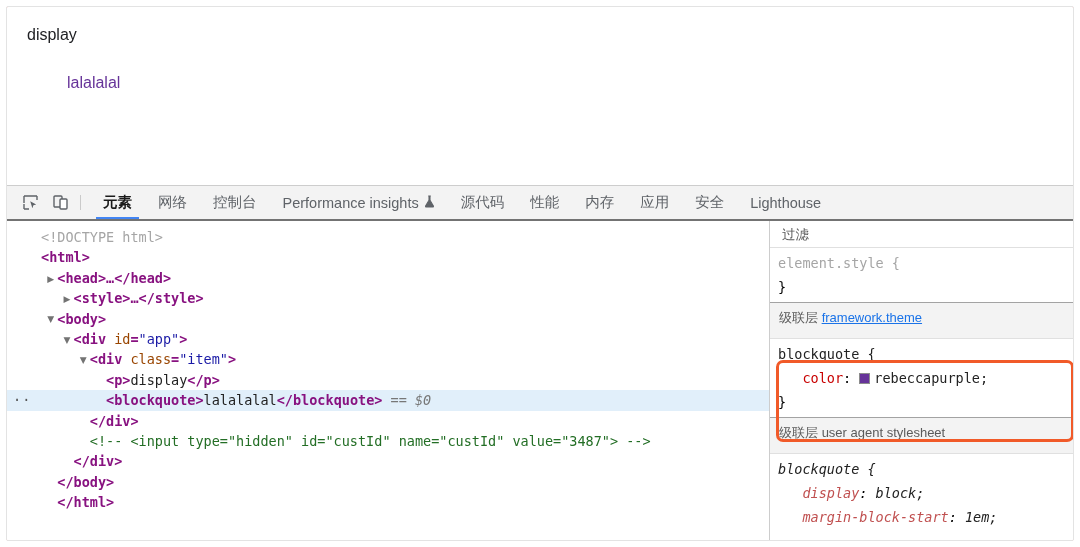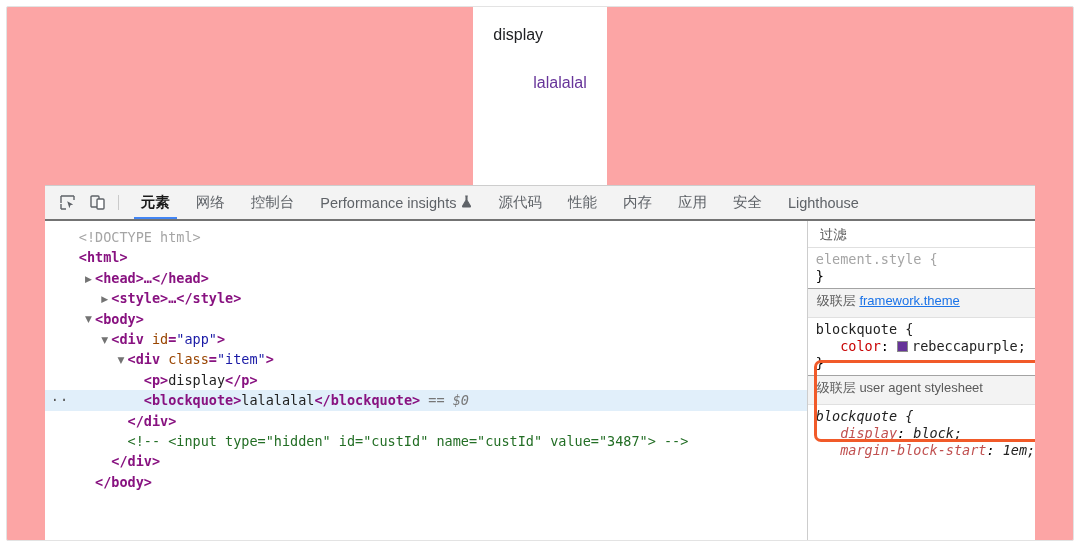--- a/index.html
+++ b/index.html
@@ -21,7 +21,6 @@
     overflow: hidden;
     display: flex;
     flex-direction: column;
-    align-items: center;
   }
 
   

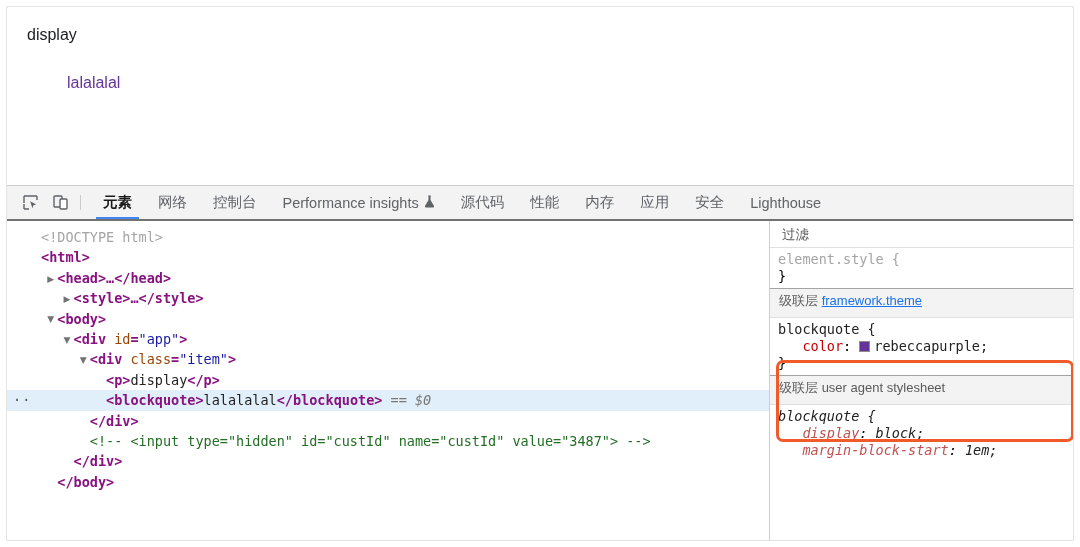--- a/index.html
+++ b/index.html
@@ -204,7 +204,7 @@
     overflow: hidden;
     font-family: "DejaVu Sans Mono", monospace;
     font-size: 13.5px;
-    line-height: 17px;
+    line-height: 24px;
     padding-bottom: 4px;
   }
   .rule { padding: 3px 0 3px 8px; white-space: pre; }

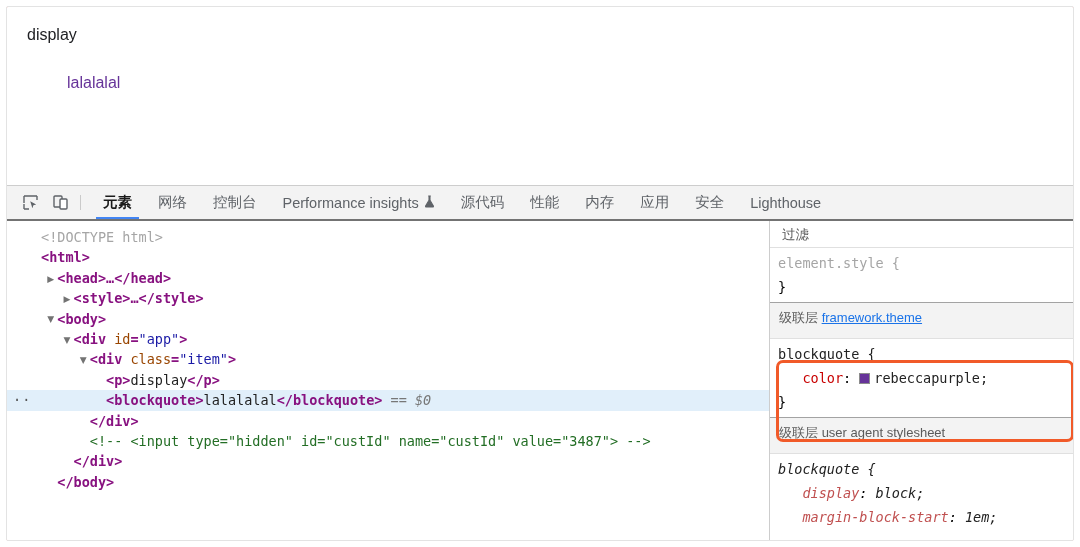--- a/index.html
+++ b/index.html
@@ -331,6 +331,7 @@
           <div class="dom-line"><span>      </span><span class="tw"></span><span class="c-comment">&lt;!-- &lt;input type="hidden" id="custId" name="custId" value="3487"&gt; --&gt;</span></div>
           <div class="dom-line"><span>    </span><span class="tw"></span><span class="c-tag">&lt;/div&gt;</span></div>
           <div class="dom-line"><span>  </span><span class="tw"></span><span class="c-tag">&lt;/body&gt;</span></div>
+          <div class="dom-line"><span>  </span><span class="tw"></span><span class="c-tag">&lt;/html&gt;</span></div>
         </div>
 
       <div class="styles-panel">

